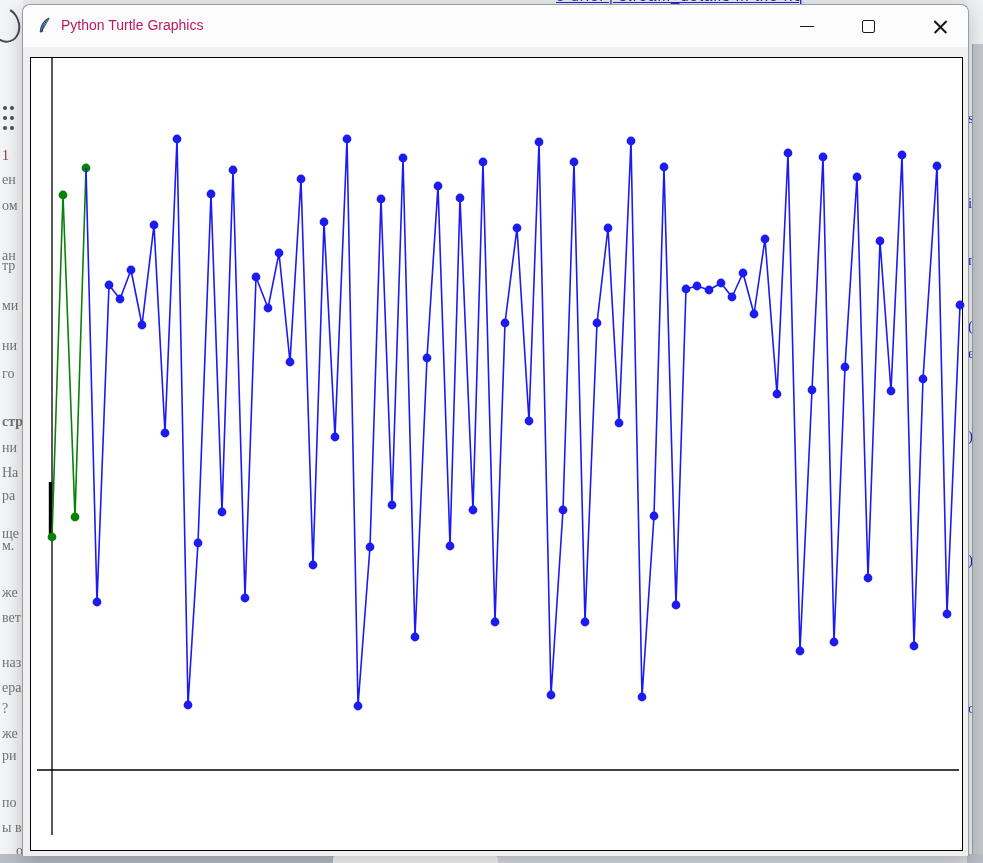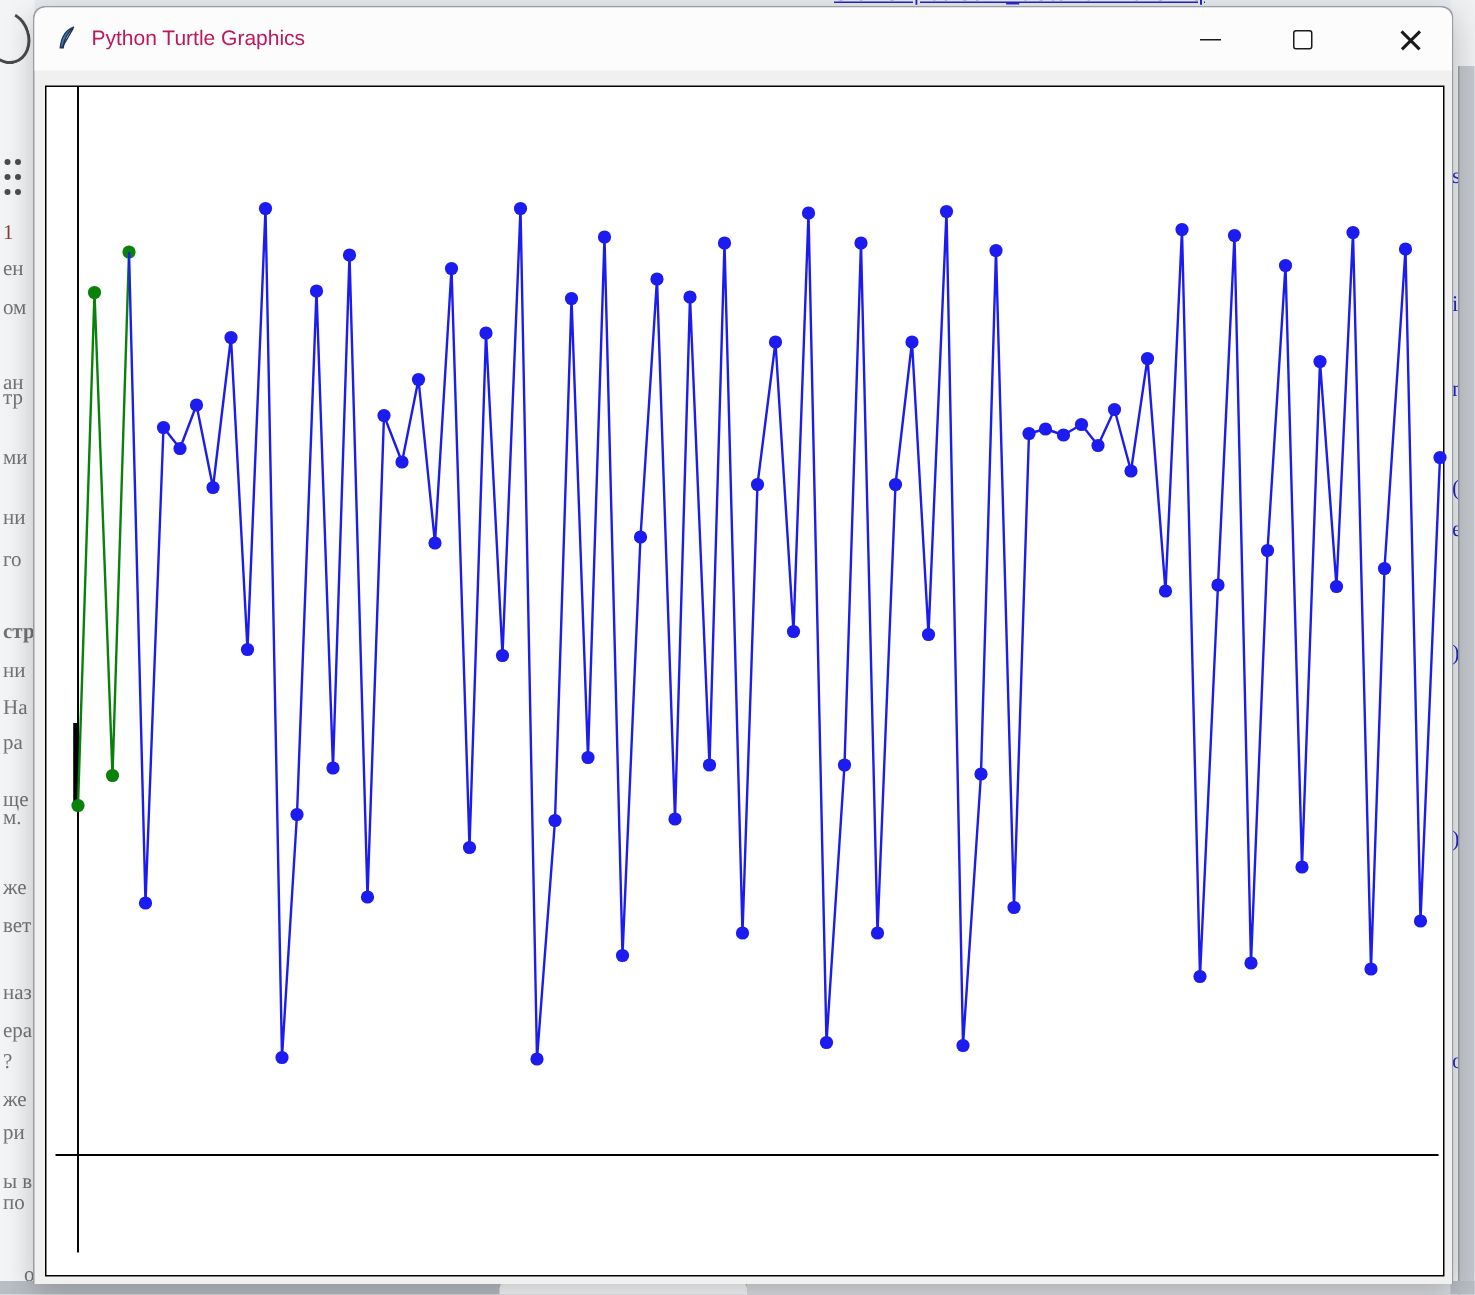--- a/index.html
+++ b/index.html
@@ -71,7 +71,7 @@
       <span class="frag" style="top: 726px;">же</span>
       <span class="frag" style="top: 748px;">ри</span>
       <span class="frag" style="top: 795px;">по</span>
-      <span class="frag" style="top: 781px;">ы в</span>
+      <span class="frag" style="top: 820px;">ы в</span>
       <span class="frag" style="top: 843px; margin-left: 14px;">одн</span>
     </div>
 </div>

